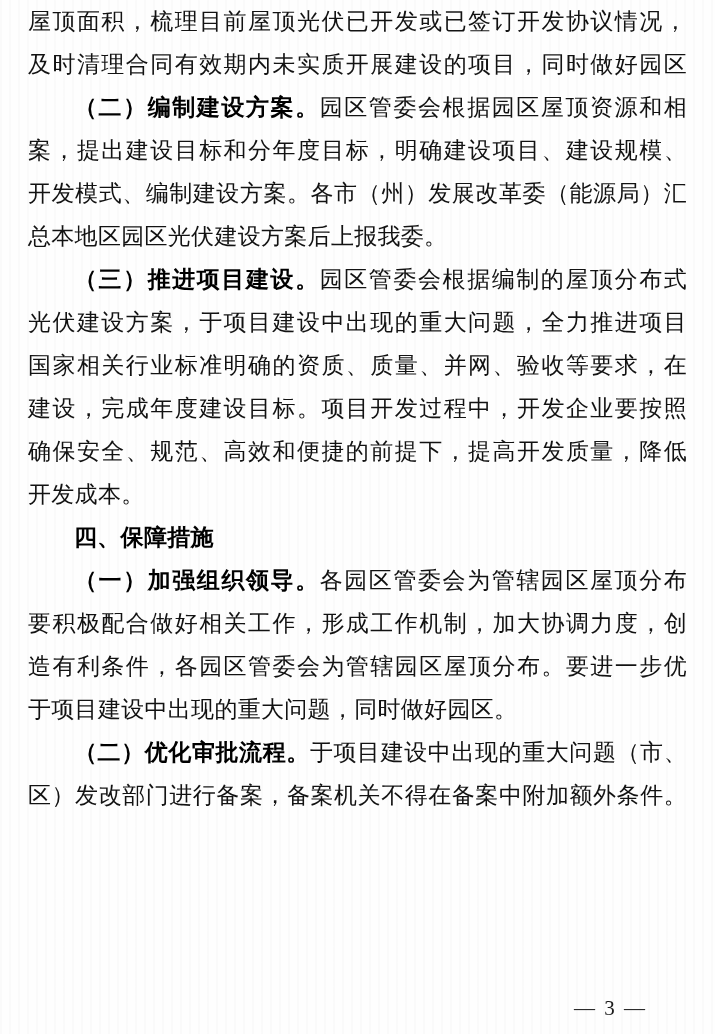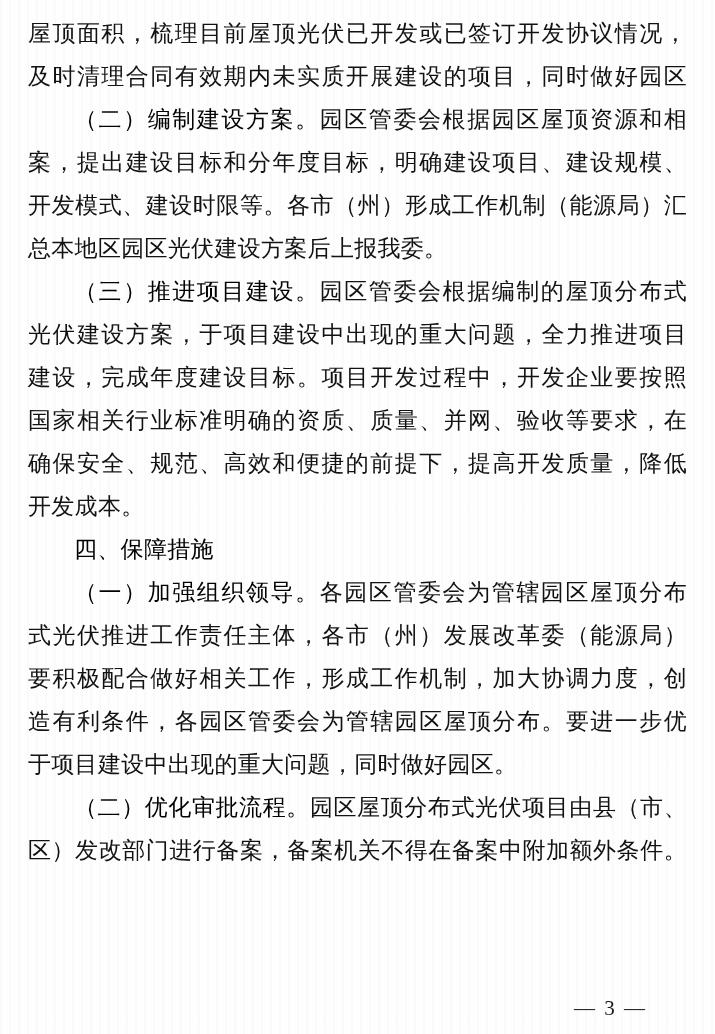--- a/index.html
+++ b/index.html
@@ -21,7 +21,7 @@
     overflow: hidden;
   }
   .body-text {
-    padding-top: 12px;
+    padding-top: 0;
   }
   .line {
     height: 43px;

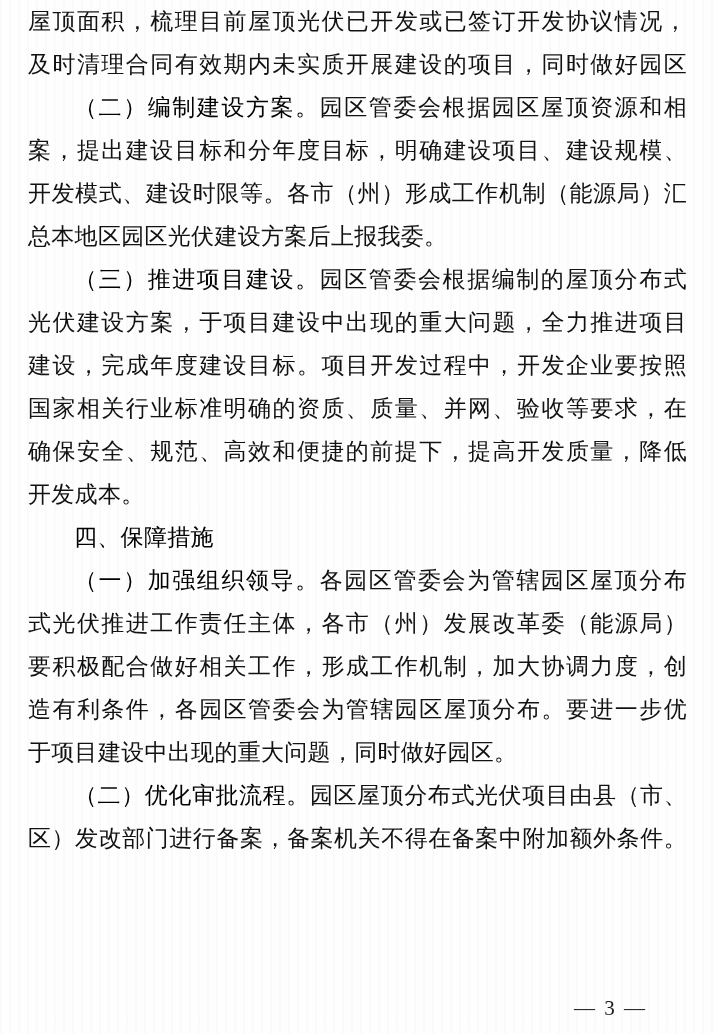--- a/index.html
+++ b/index.html
@@ -42,7 +42,7 @@
     text-align-last: left;
   }
   .lead {
-    font-weight: 400;
+    font-weight: 700;
     color: #000;
   }
   .footer {

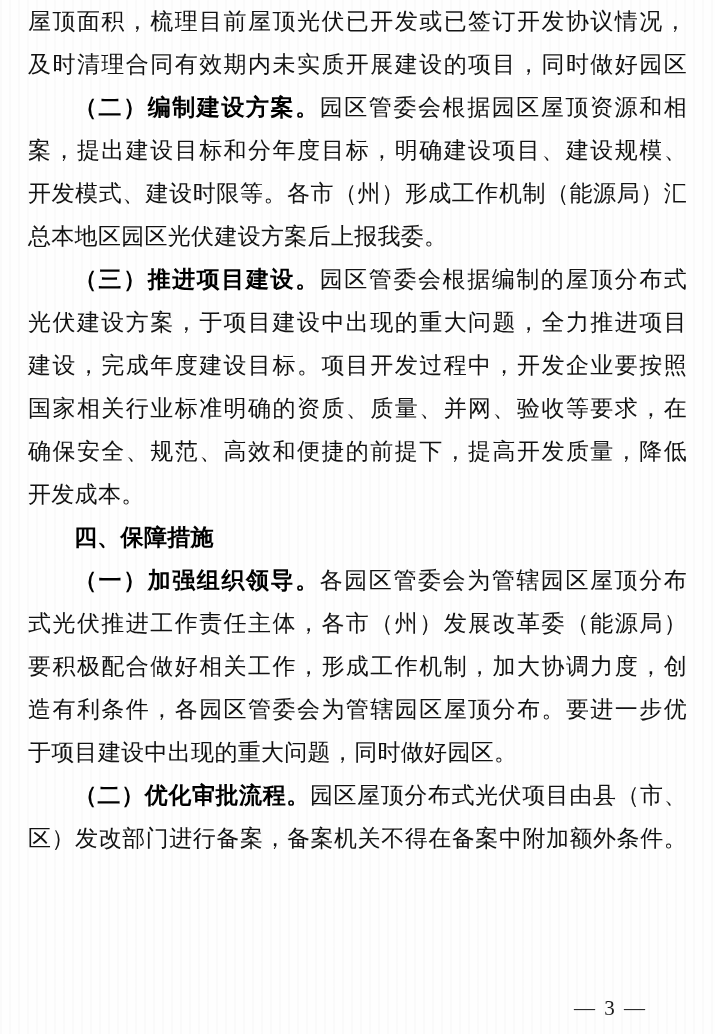--- a/index.html
+++ b/index.html
@@ -65,7 +65,7 @@
 
     <div class="line indent"><span class="lead">（二）编制建设方案。</span><span>园区管委会根据园区屋顶资源和相</span></div>
     <div class="line"><span class="lead"></span><span>案，提出建设目标和分年度目标，明确建设项目、建设规模、</span></div>
-    <div class="line"><span class="lead"></span><span>开发模式、建设时限等。各市（州）形成工作机制（能源局）汇</span></div>
+    <div class="line"><span class="lead"></span><span>开发模式、编制建设方案。各市（州）发展改革委（能源局）汇</span></div>
     <div class="line para-end"><span class="lead"></span><span>总本地区园区光伏建设方案后上报我委。</span></div>
 
     <div class="line indent"><span class="lead">（三）推进项目建设。</span><span>园区管委会根据编制的屋顶分布式</span></div>

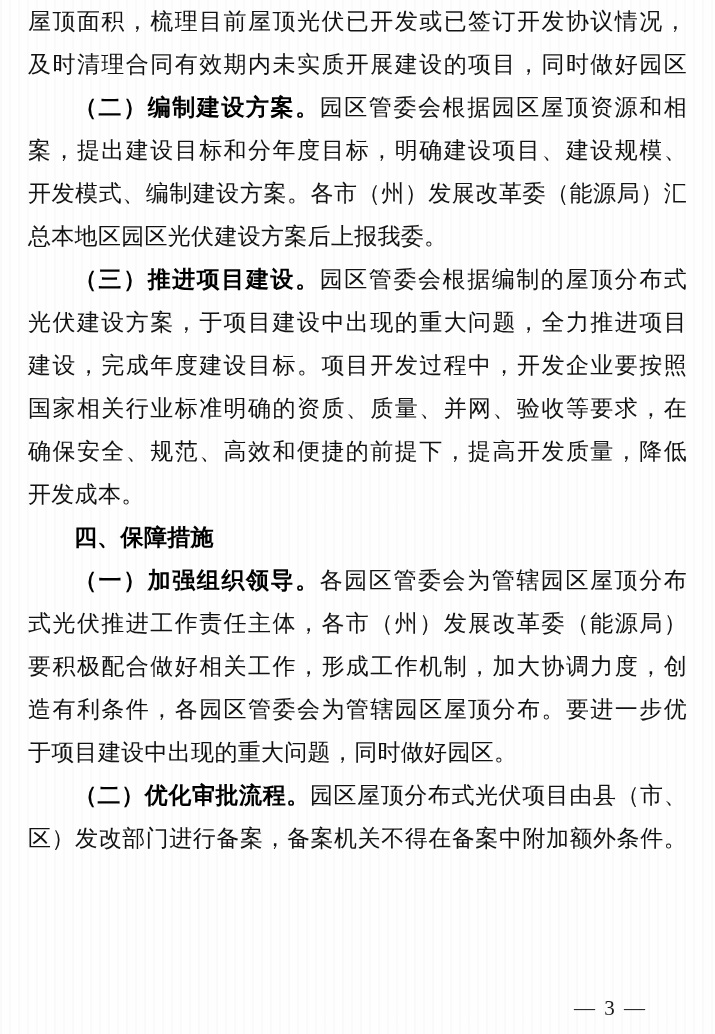--- a/index.html
+++ b/index.html
@@ -70,8 +70,8 @@
 
     <div class="line indent"><span class="lead">（三）推进项目建设。</span><span>园区管委会根据编制的屋顶分布式</span></div>
     <div class="line"><span class="lead"></span><span>光伏建设方案，于项目建设中出现的重大问题，全力推进项目</span></div>
+    <div class="line"><span class="lead"></span><span>国家相关行业标准明确的资质、质量、并网、验收等要求，在</span></div>
     <div class="line"><span class="lead"></span><span>建设，完成年度建设目标。项目开发过程中，开发企业要按照</span></div>
-    <div class="line"><span class="lead"></span><span>国家相关行业标准明确的资质、质量、并网、验收等要求，在</span></div>
     <div class="line"><span class="lead"></span><span>确保安全、规范、高效和便捷的前提下，提高开发质量，降低</span></div>
     <div class="line para-end"><span class="lead"></span><span>开发成本。</span></div>
 

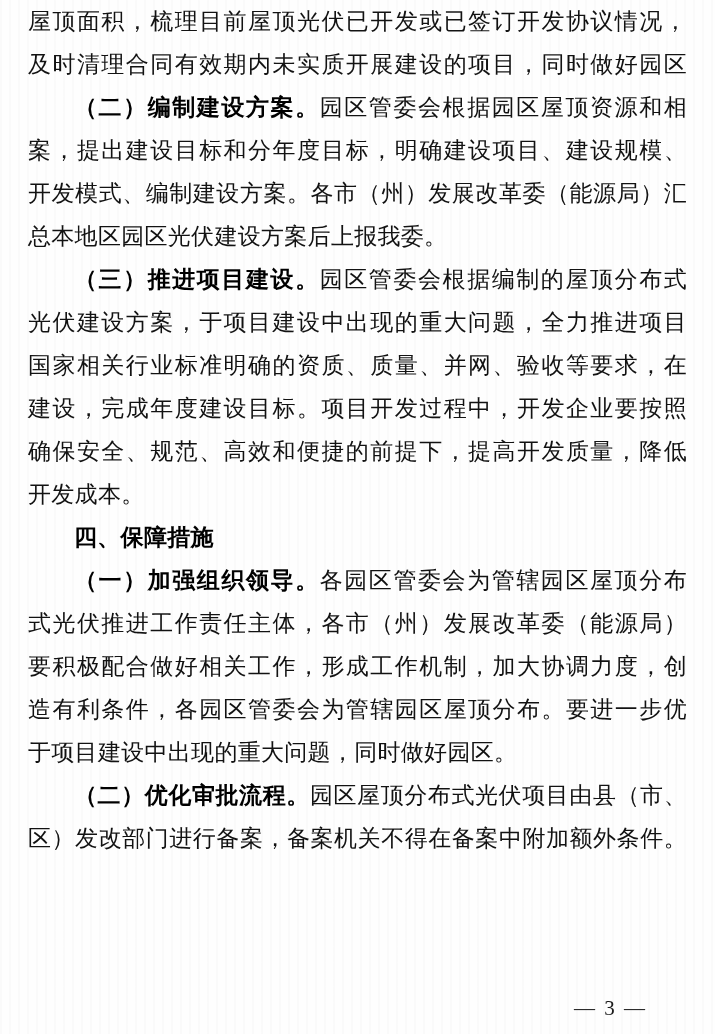--- a/index.html
+++ b/index.html
@@ -78,7 +78,6 @@
     <div class="line indent para-end"><span class="lead">四、保障措施</span><span></span></div>
 
     <div class="line indent"><span class="lead">（一）加强组织领导。</span><span>各园区管委会为管辖园区屋顶分布</span></div>
-    <div class="line"><span class="lead"></span><span>式光伏推进工作责任主体，各市（州）发展改革委（能源局）</span></div>
     <div class="line"><span class="lead"></span><span>要积极配合做好相关工作，形成工作机制，加大协调力度，创</span></div>
     <div class="line"><span class="lead"></span><span>造有利条件，各园区管委会为管辖园区屋顶分布。要进一步优</span></div>
     <div class="line para-end"><span class="lead"></span><span>于项目建设中出现的重大问题，同时做好园区。</span></div>

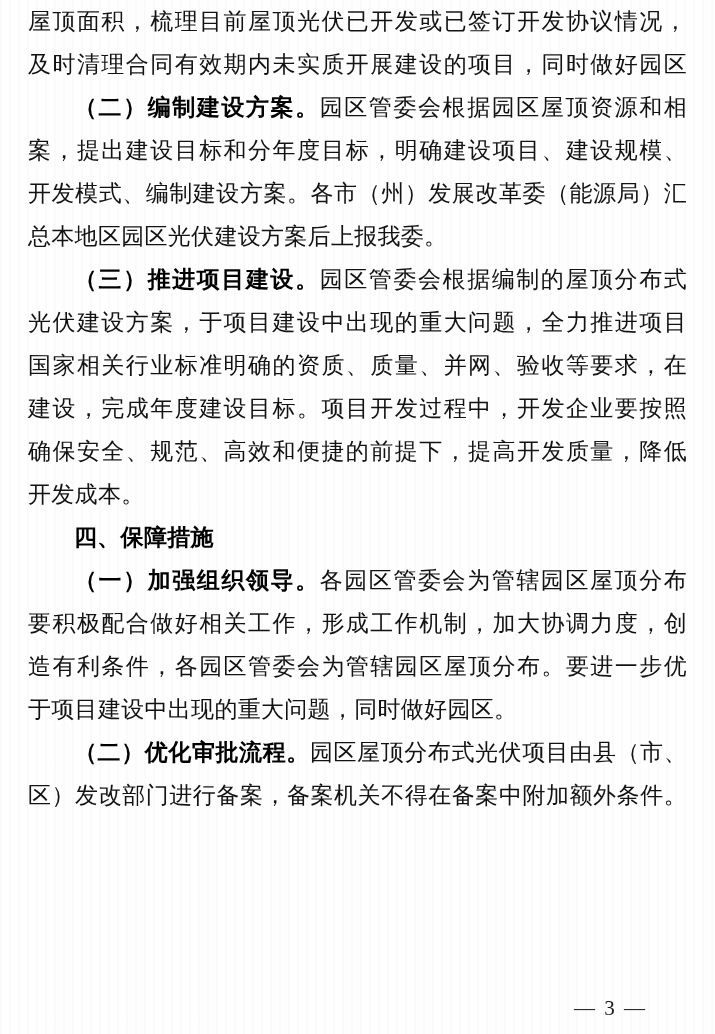--- a/index.html
+++ b/index.html
@@ -82,7 +82,7 @@
     <div class="line"><span class="lead"></span><span>造有利条件，各园区管委会为管辖园区屋顶分布。要进一步优</span></div>
     <div class="line para-end"><span class="lead"></span><span>于项目建设中出现的重大问题，同时做好园区。</span></div>
 
-    <div class="line indent"><span class="lead">（二）优化审批流程。</span><span>园区屋顶分布式光伏项目由县（市、</span></div>
+    <div class="line indent"><span class="lead">（二）优化审批流程。</span><span>于项目建设中出现的重大问题（市、</span></div>
     <div class="line"><span class="lead"></span><span>区）发改部门进行备案，备案机关不得在备案中附加额外条件。</span></div>
 
   </div>

